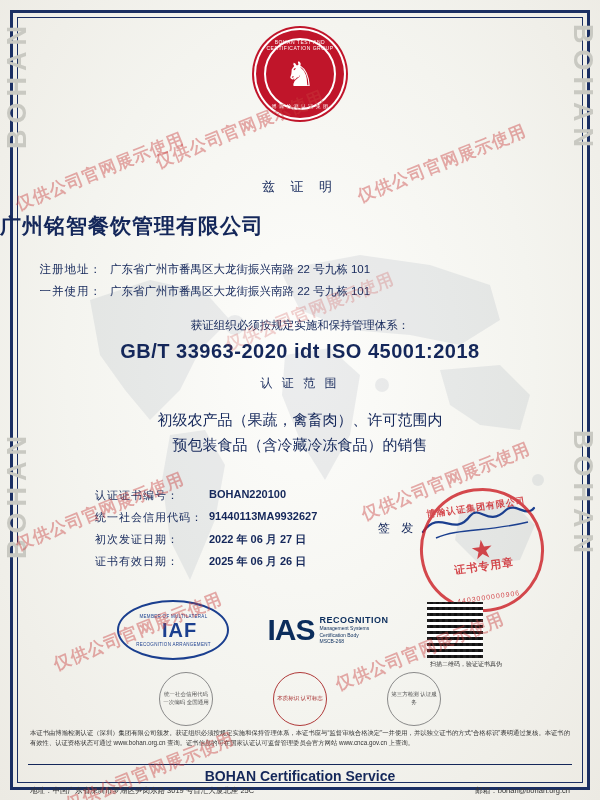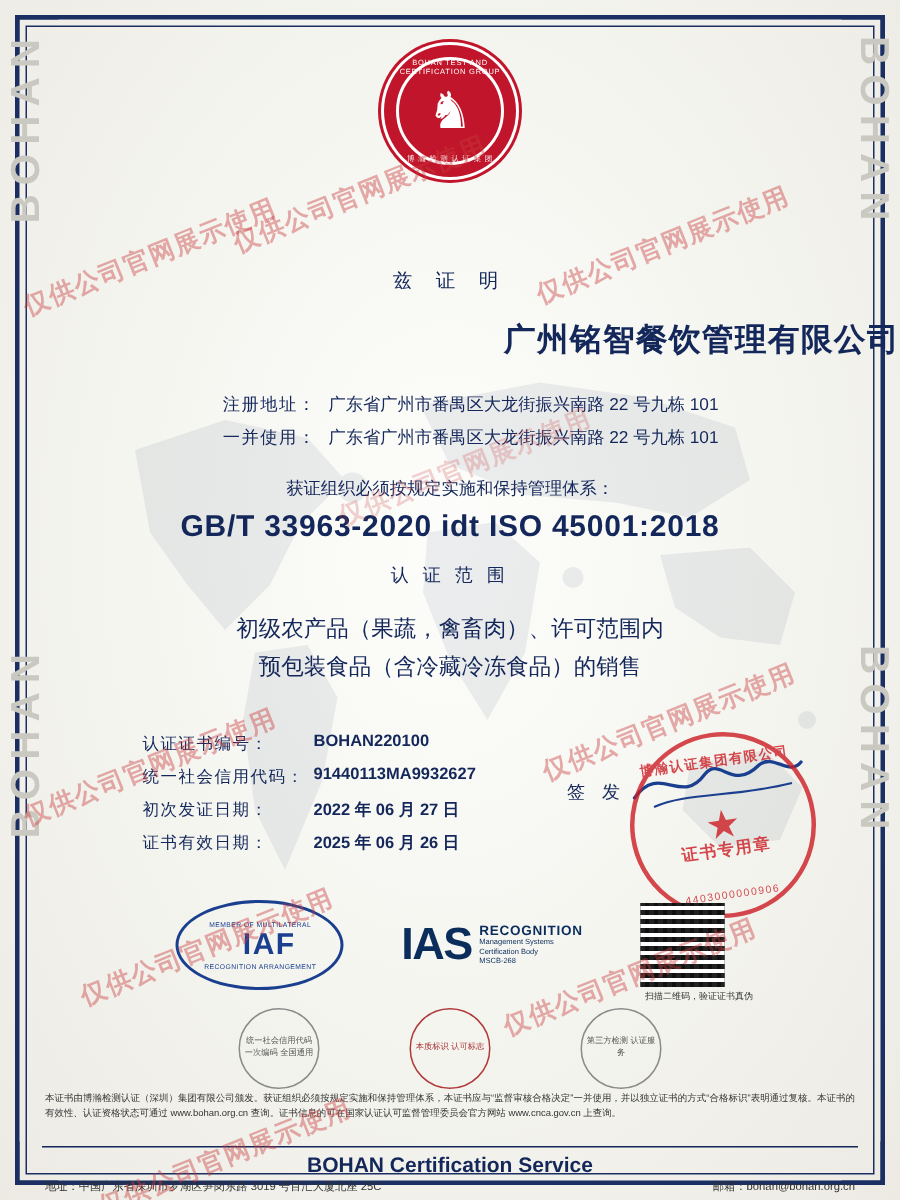--- a/index.html
+++ b/index.html
@@ -90,7 +90,7 @@
     font-size:13px;color:#14275a;letter-spacing:6px;
   }
   .company{
-    position:absolute;top:212px;left:0;right:0;text-align:right;
+    position:absolute;top:212px;left:0;right:0;text-align:left;
     font-size:21px;font-weight:bold;color:#14275a;letter-spacing:1px;
   }
   .addr-block{

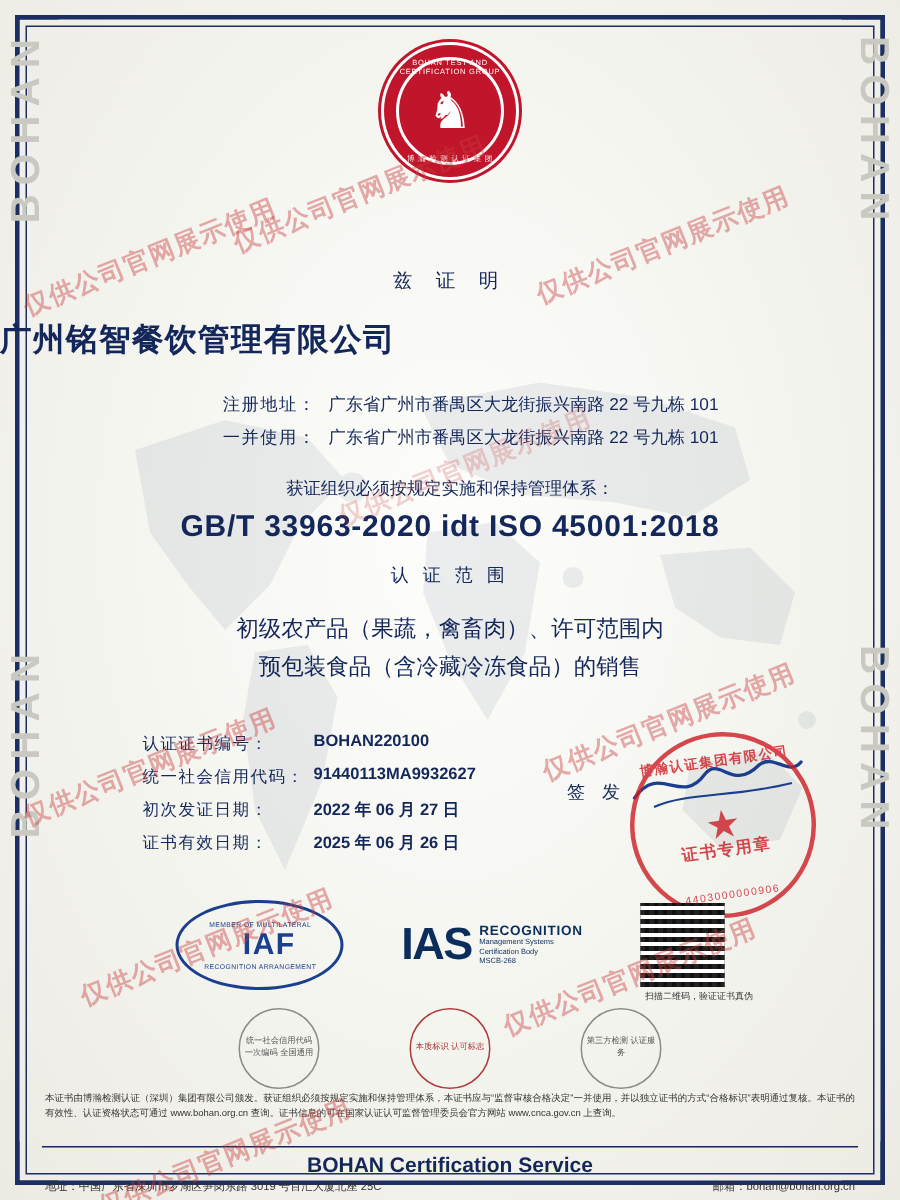--- a/index.html
+++ b/index.html
@@ -97,7 +97,7 @@
     position:absolute;top:262px;left:0;right:0;
     font-size:11.5px;color:#14275a;
   }
-  .addr-row{display:flex;justify-content:center;margin-bottom:7px;}
+  .addr-row{display:flex;margin-bottom:7px;padding-left:12px;}
   .addr-label{width:90px;text-align:right;letter-spacing:1px;}
   .addr-value{margin-left:8px;}
   .std-note{

